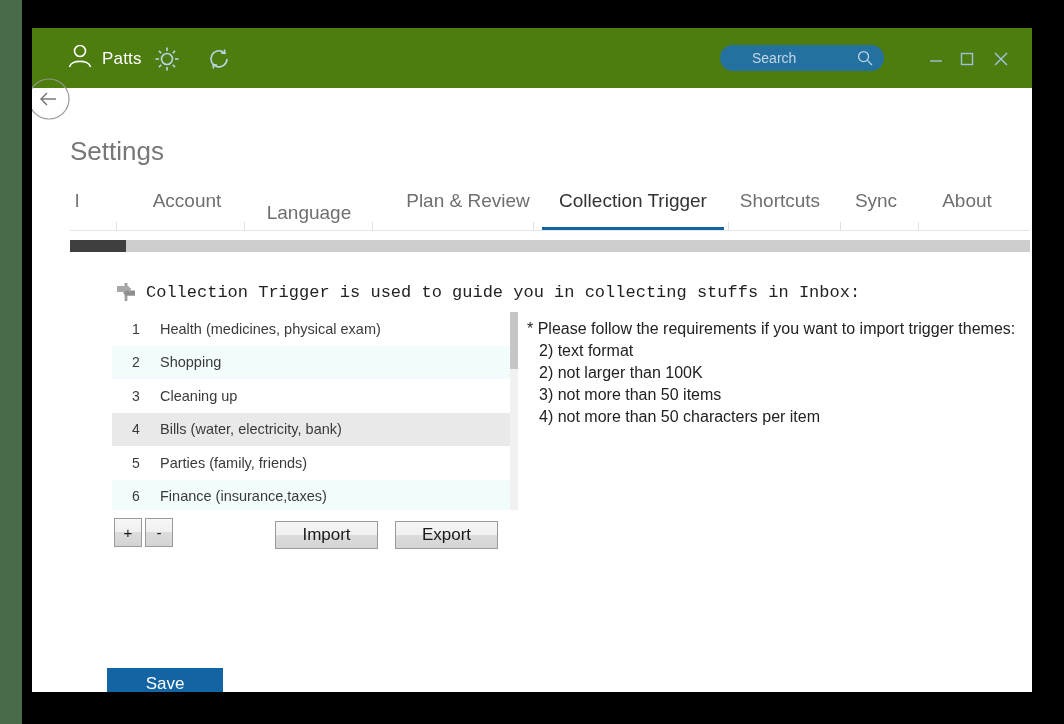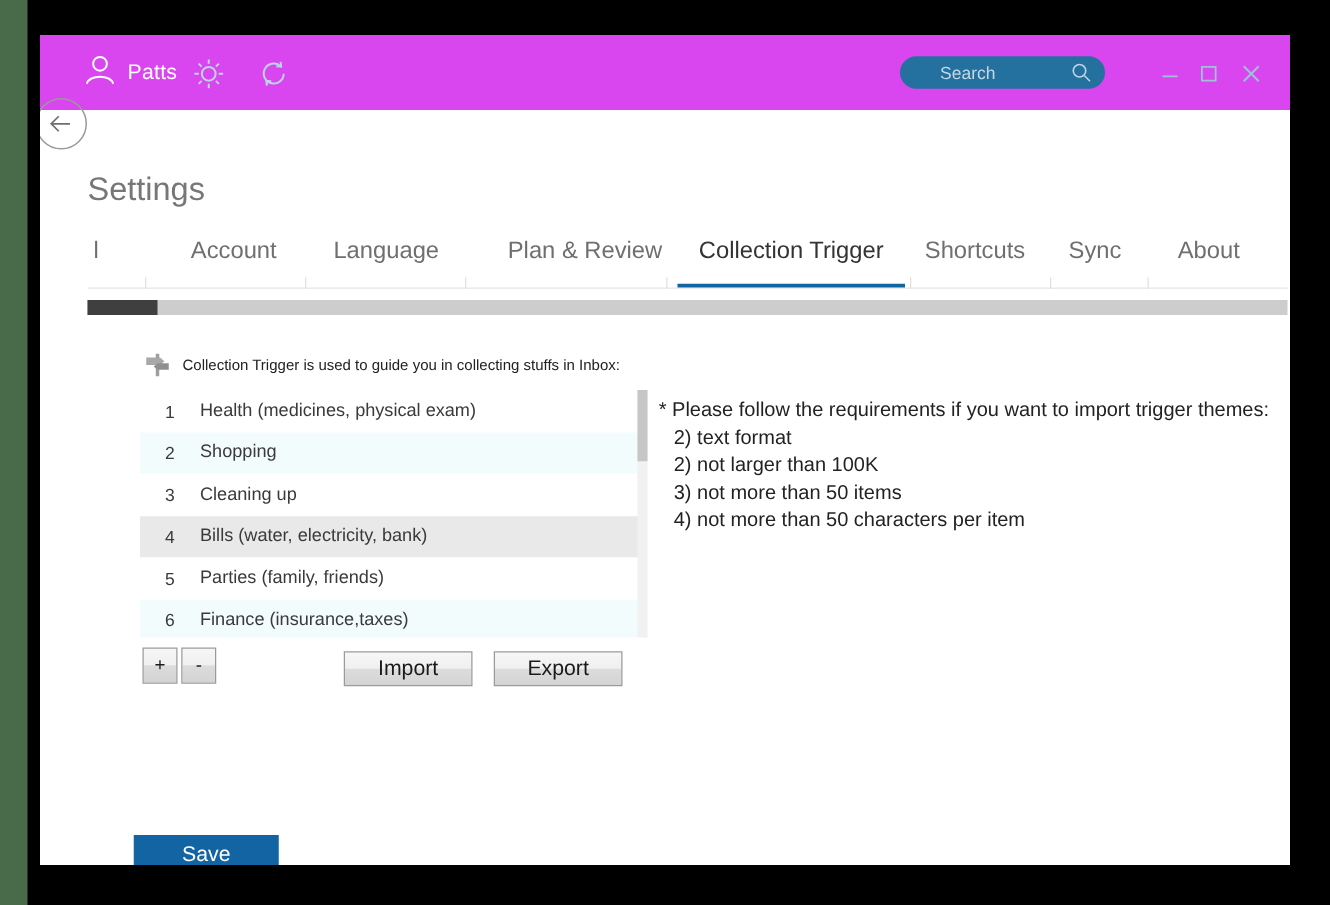--- a/index.html
+++ b/index.html
@@ -28,7 +28,7 @@
   
   .titlebar {
     position: absolute; left: 0; top: 0; width: 1000px; height: 60px;
-    background: #d946ef;
+    background: #4d7c0f;
   }
   .tb-user-icon {
     position: absolute; left: 32px; top: 14px; width: 32px; height: 32px;

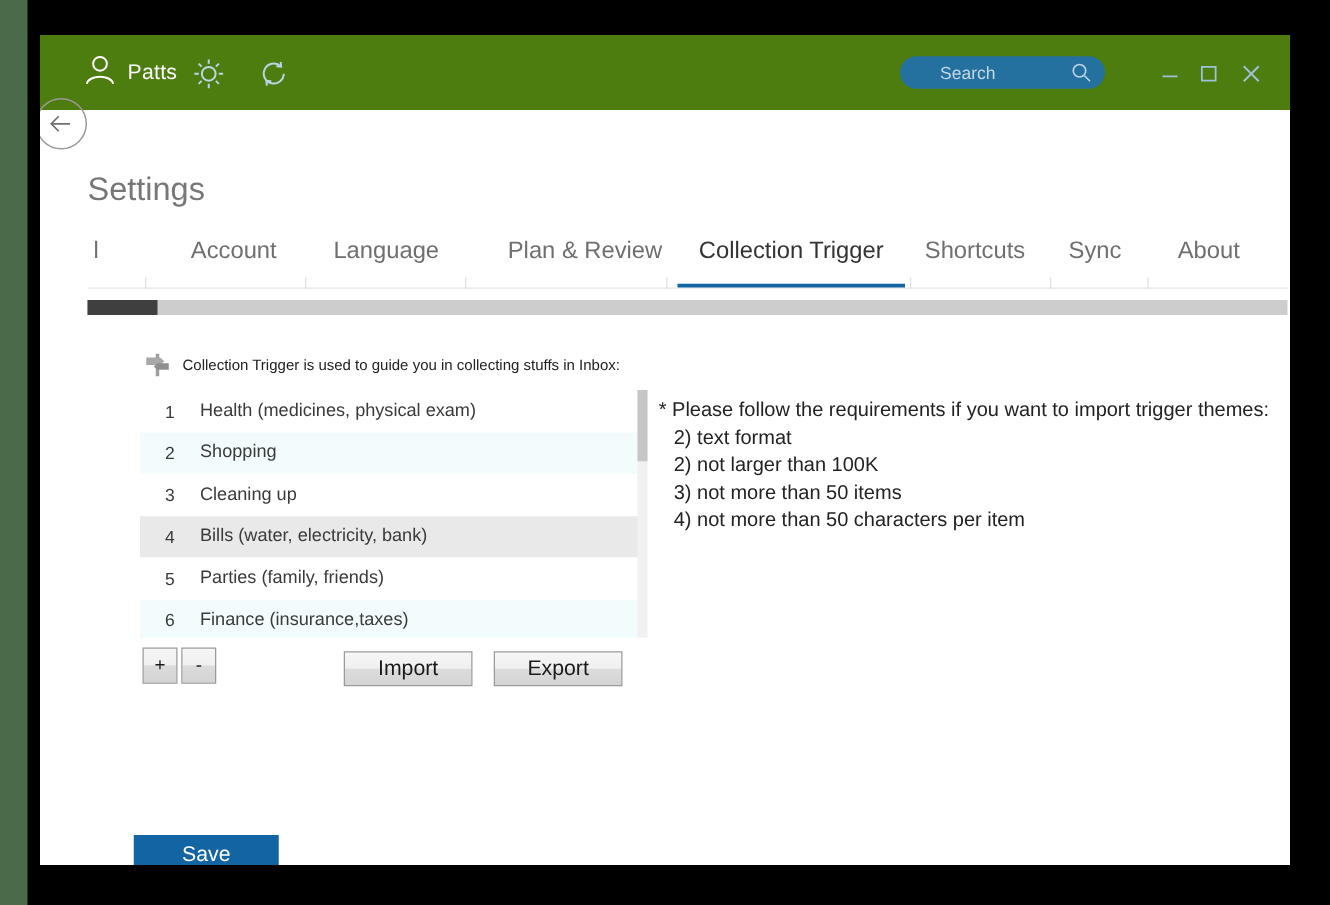--- a/index.html
+++ b/index.html
@@ -269,7 +269,7 @@
         <div class="tab-sep" style="left: 46px;"></div>
         <div class="tab" style="left: 78px; width: 78px; text-align: center;">Account</div>
         <div class="tab-sep" style="left: 174px;"></div>
-        <div class="tab" style="left: 192px; width: 94px; text-align: center;">Language</div>
+        <div class="tab" style="left: 192px; width: 94px; text-align: center; margin-top: 12px;">Language</div>
         <div class="tab-sep" style="left: 302px;"></div>
         <div class="tab" style="left: 318px; width: 136px; text-align: center; margin-left: 12px;">Plan &amp; Review</div>
         <div class="tab-sep" style="left: 463px;"></div>

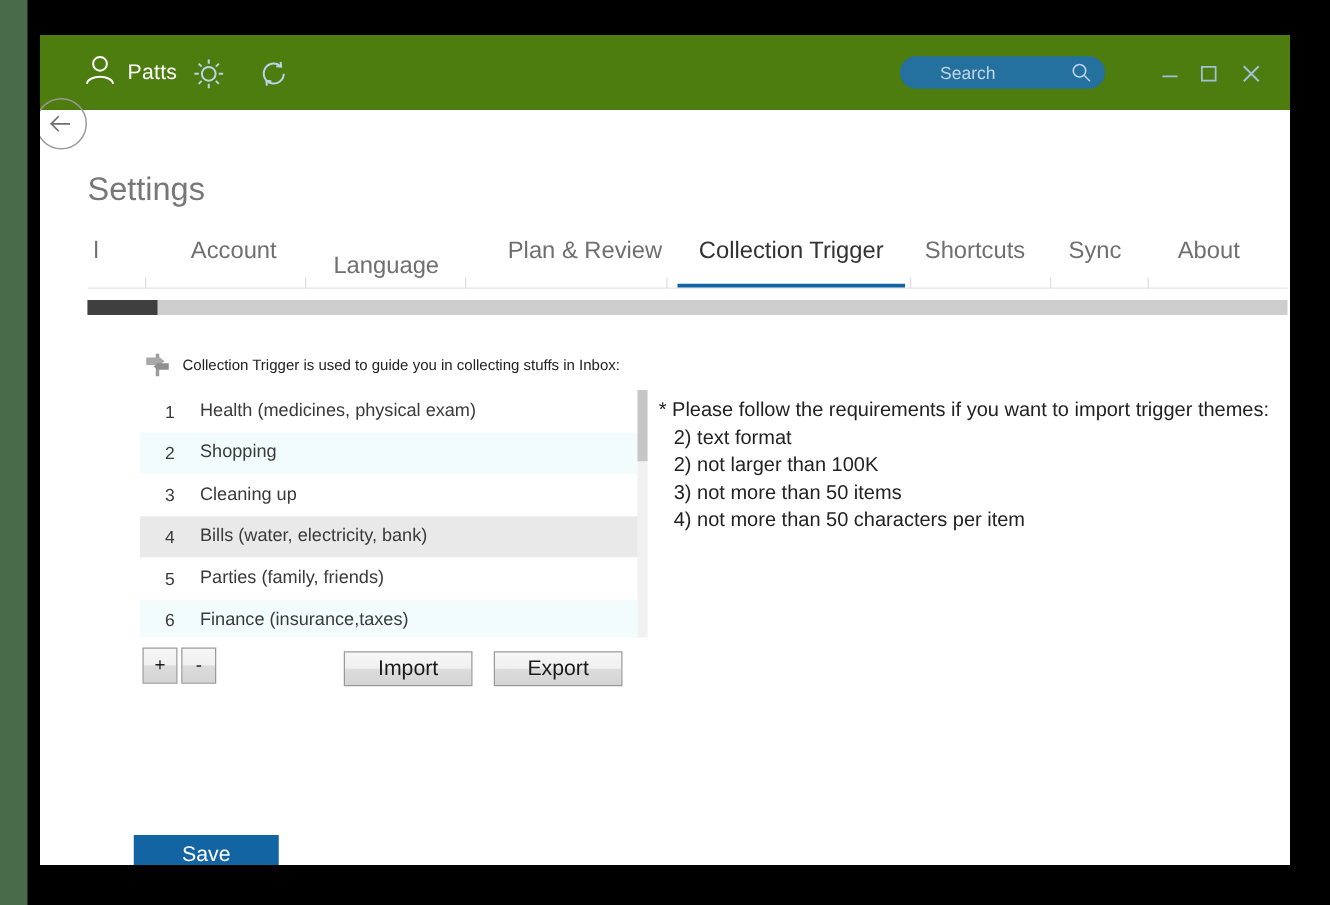--- a/index.html
+++ b/index.html
@@ -117,7 +117,7 @@
   }
   .intro-text {
     position: absolute; left: 32px; top: 50%; transform: translateY(-50%);
-    font-size: 12px; color: #222222; line-height: 1; white-space: nowrap;
+    font-size: 17px; color: #222222; line-height: 1; white-space: nowrap; font-family: Liberation Mono, monospace;
   }
 
   

